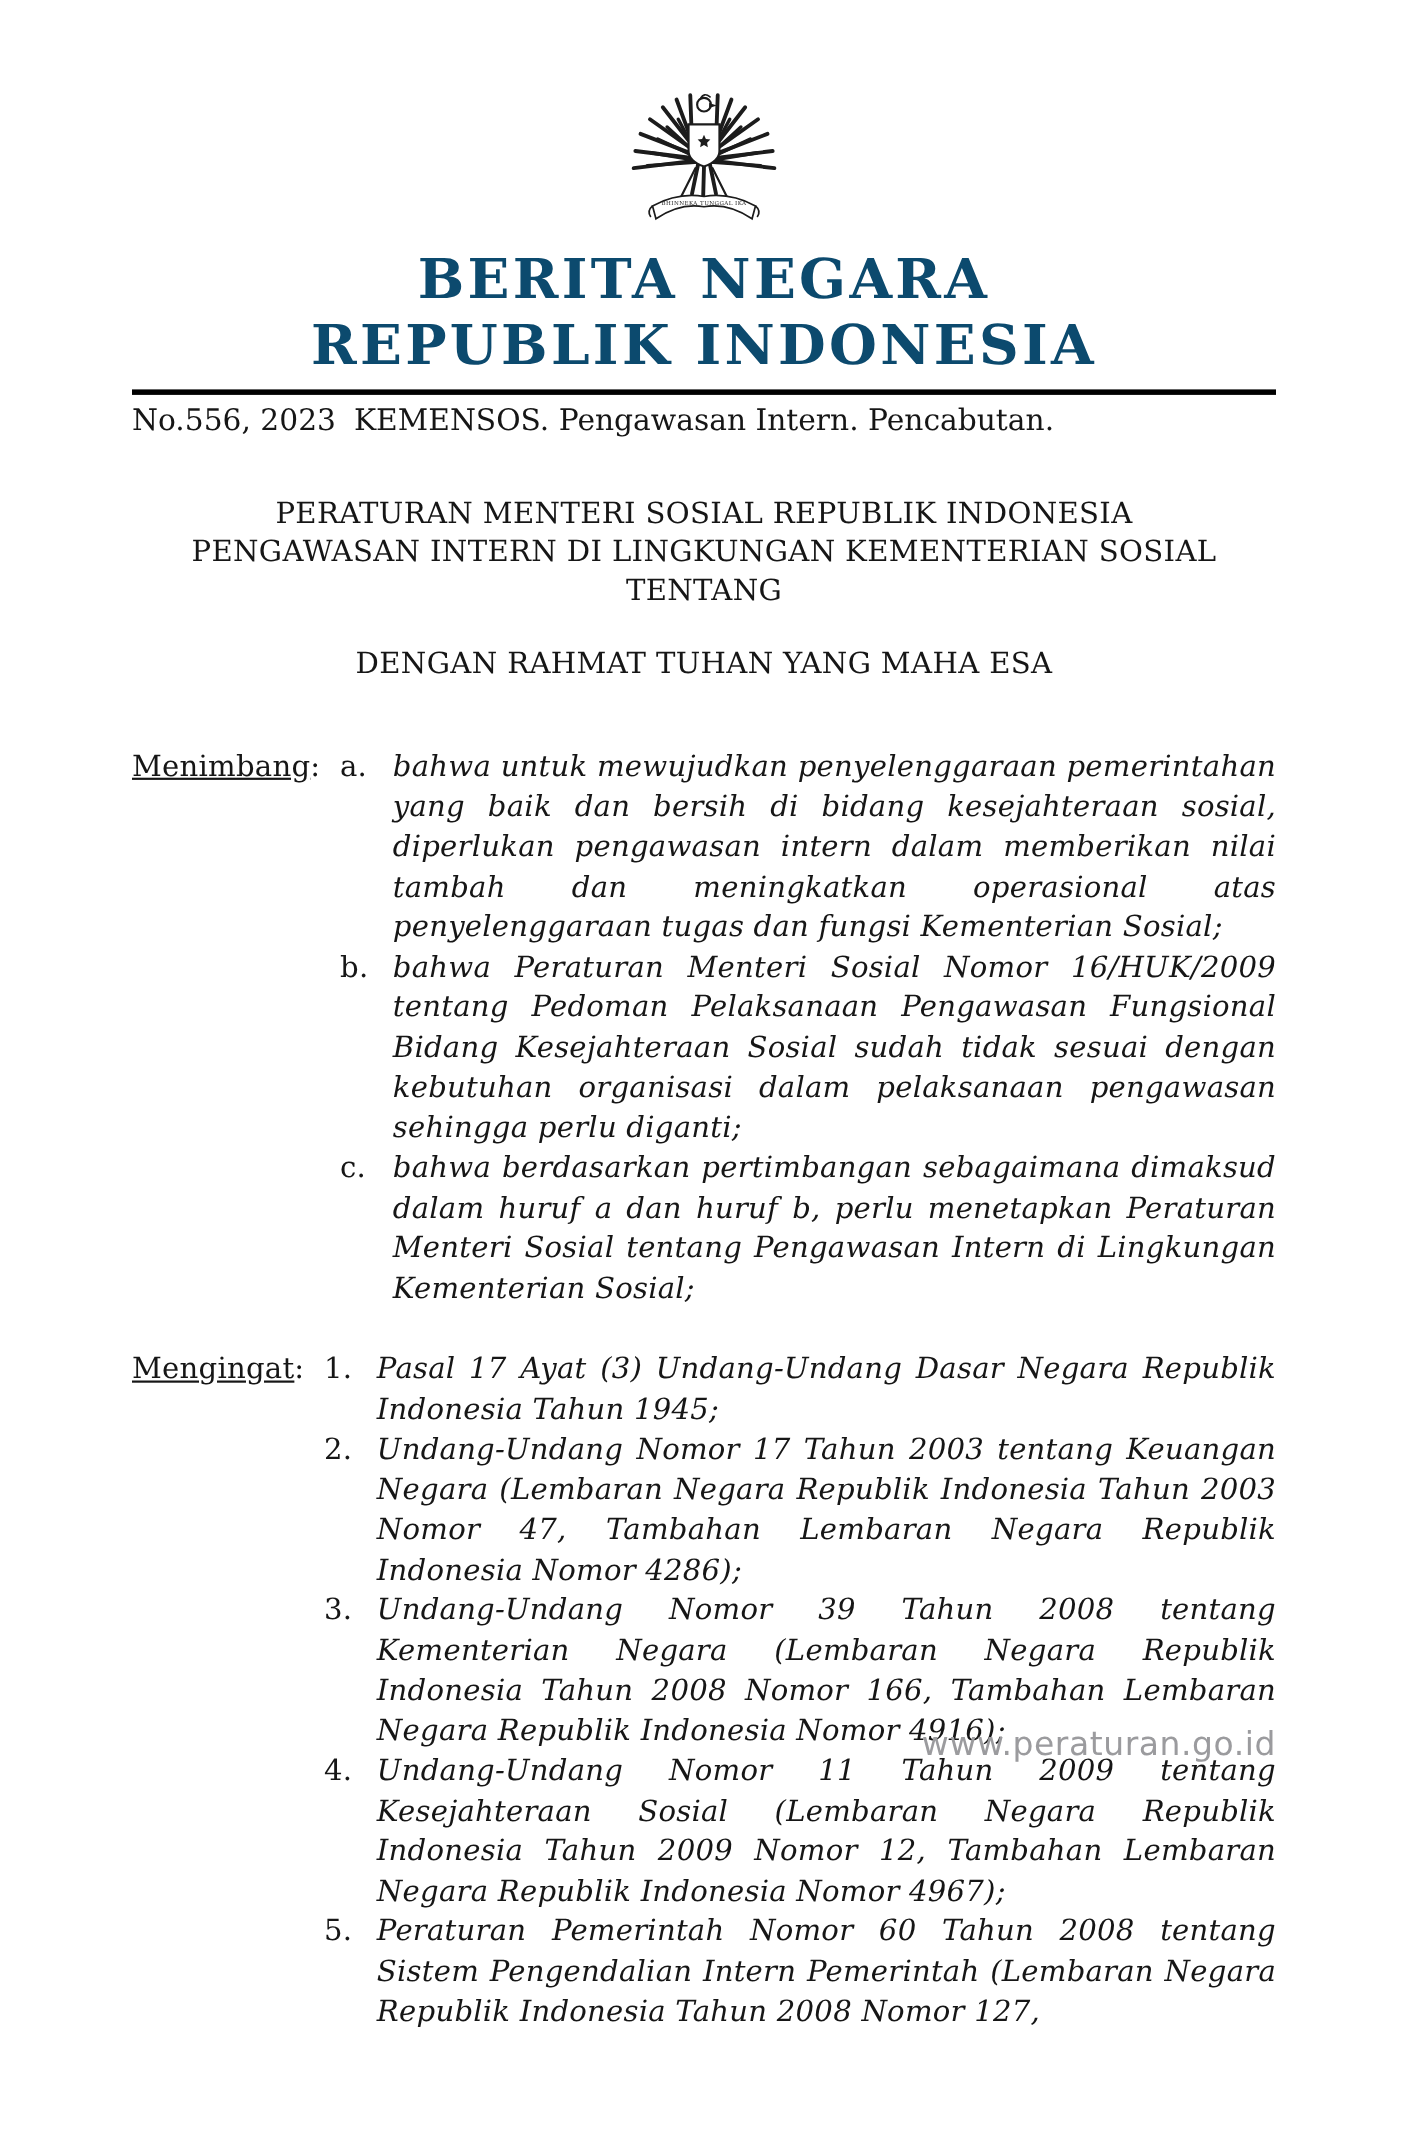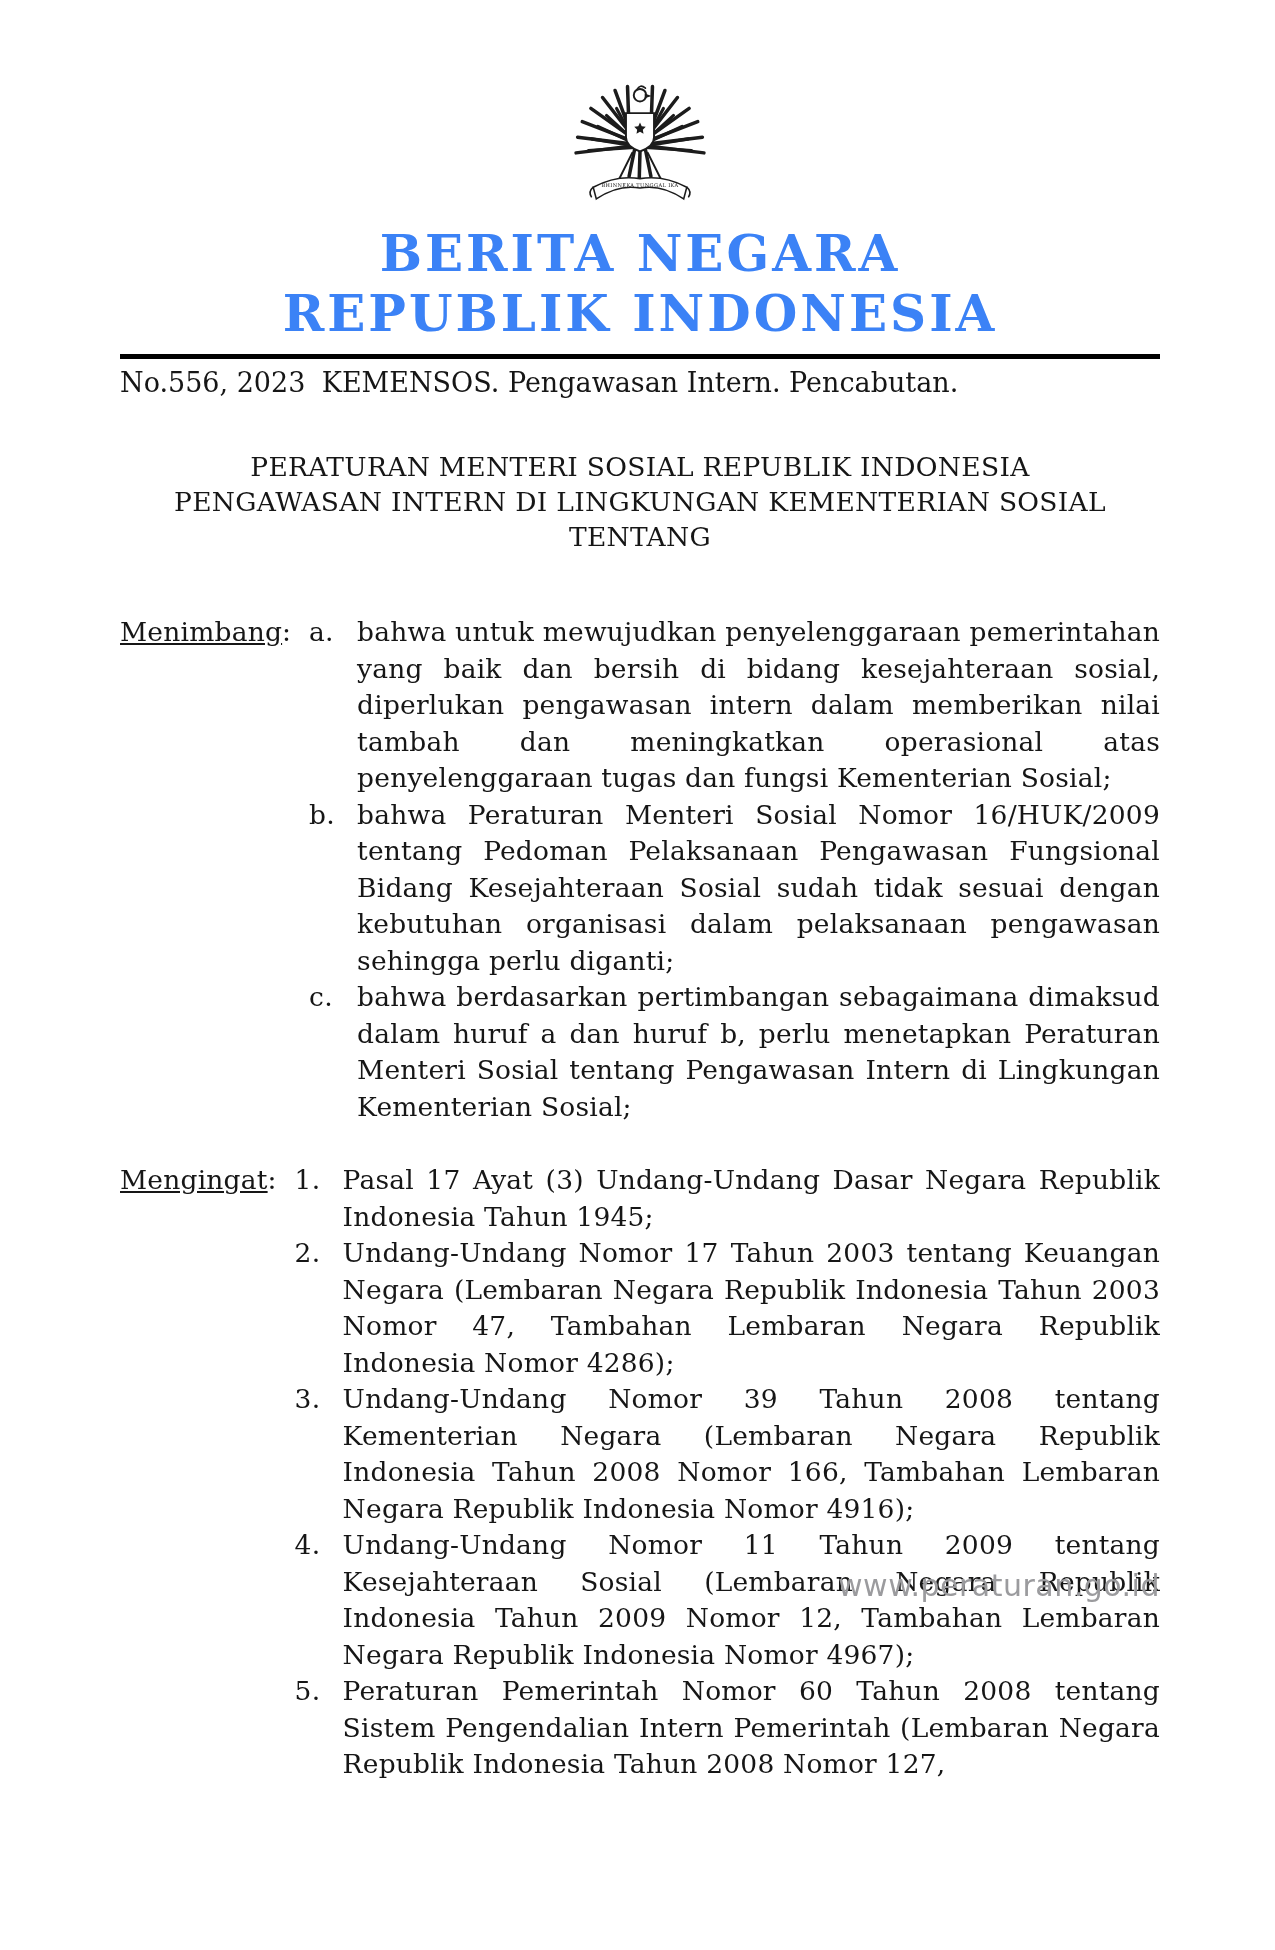--- a/index.html
+++ b/index.html
@@ -28,7 +28,7 @@
     font-size: 50px;
     line-height: 1.2;
     letter-spacing: 3px;
-    color: #3b82f6;
+    color: #0c4a6e;
   }
   .rule {
     margin-top: 10px;

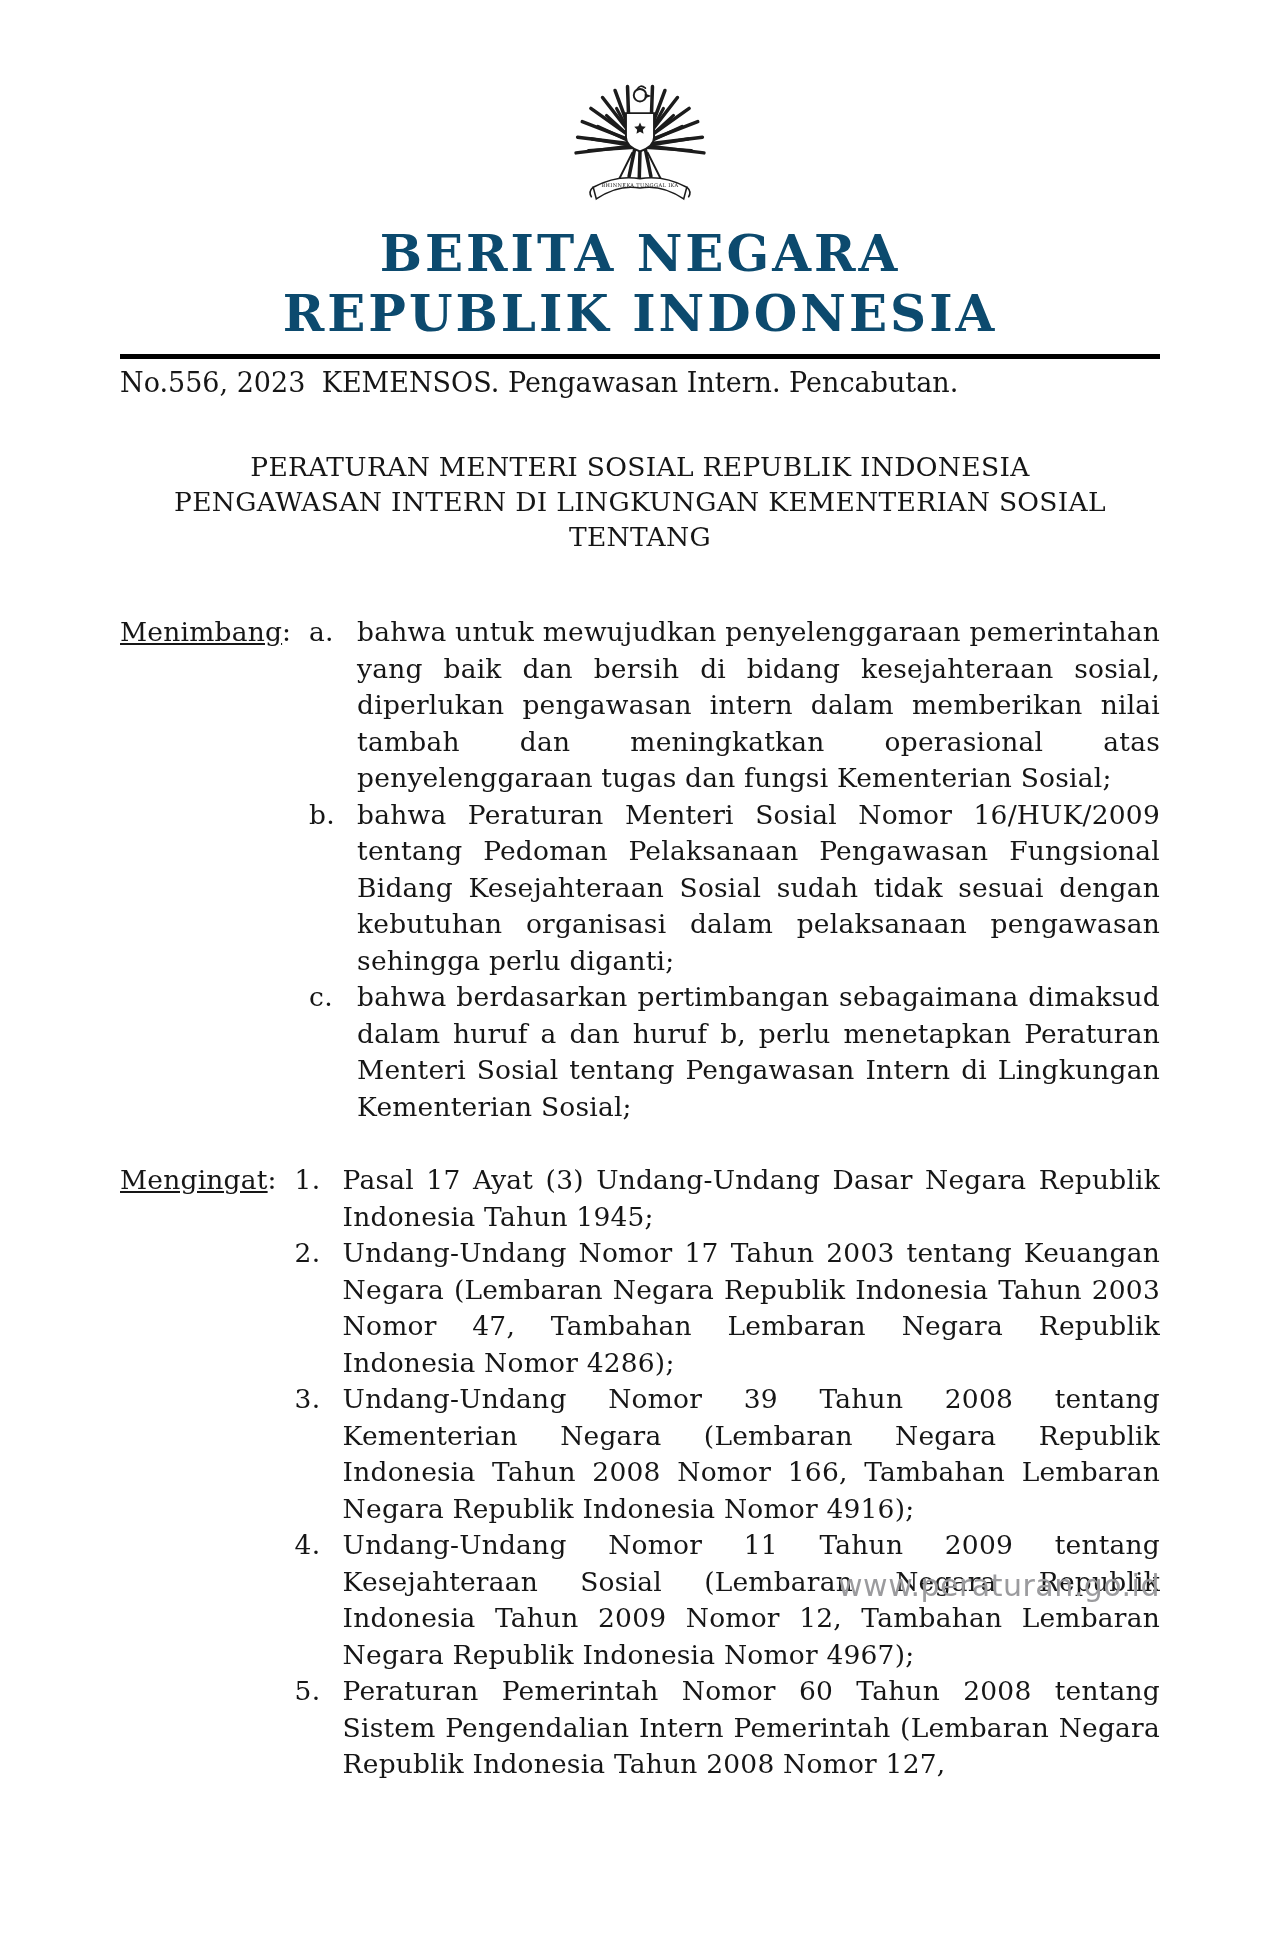--- a/index.html
+++ b/index.html
@@ -184,6 +184,7 @@
     <div>TENTANG</div>
   </div>
 
+  <div class="invocation">DENGAN RAHMAT TUHAN YANG MAHA ESA</div>
 
   <div class="section first">
     <div class="sec-label">Menimbang</div>

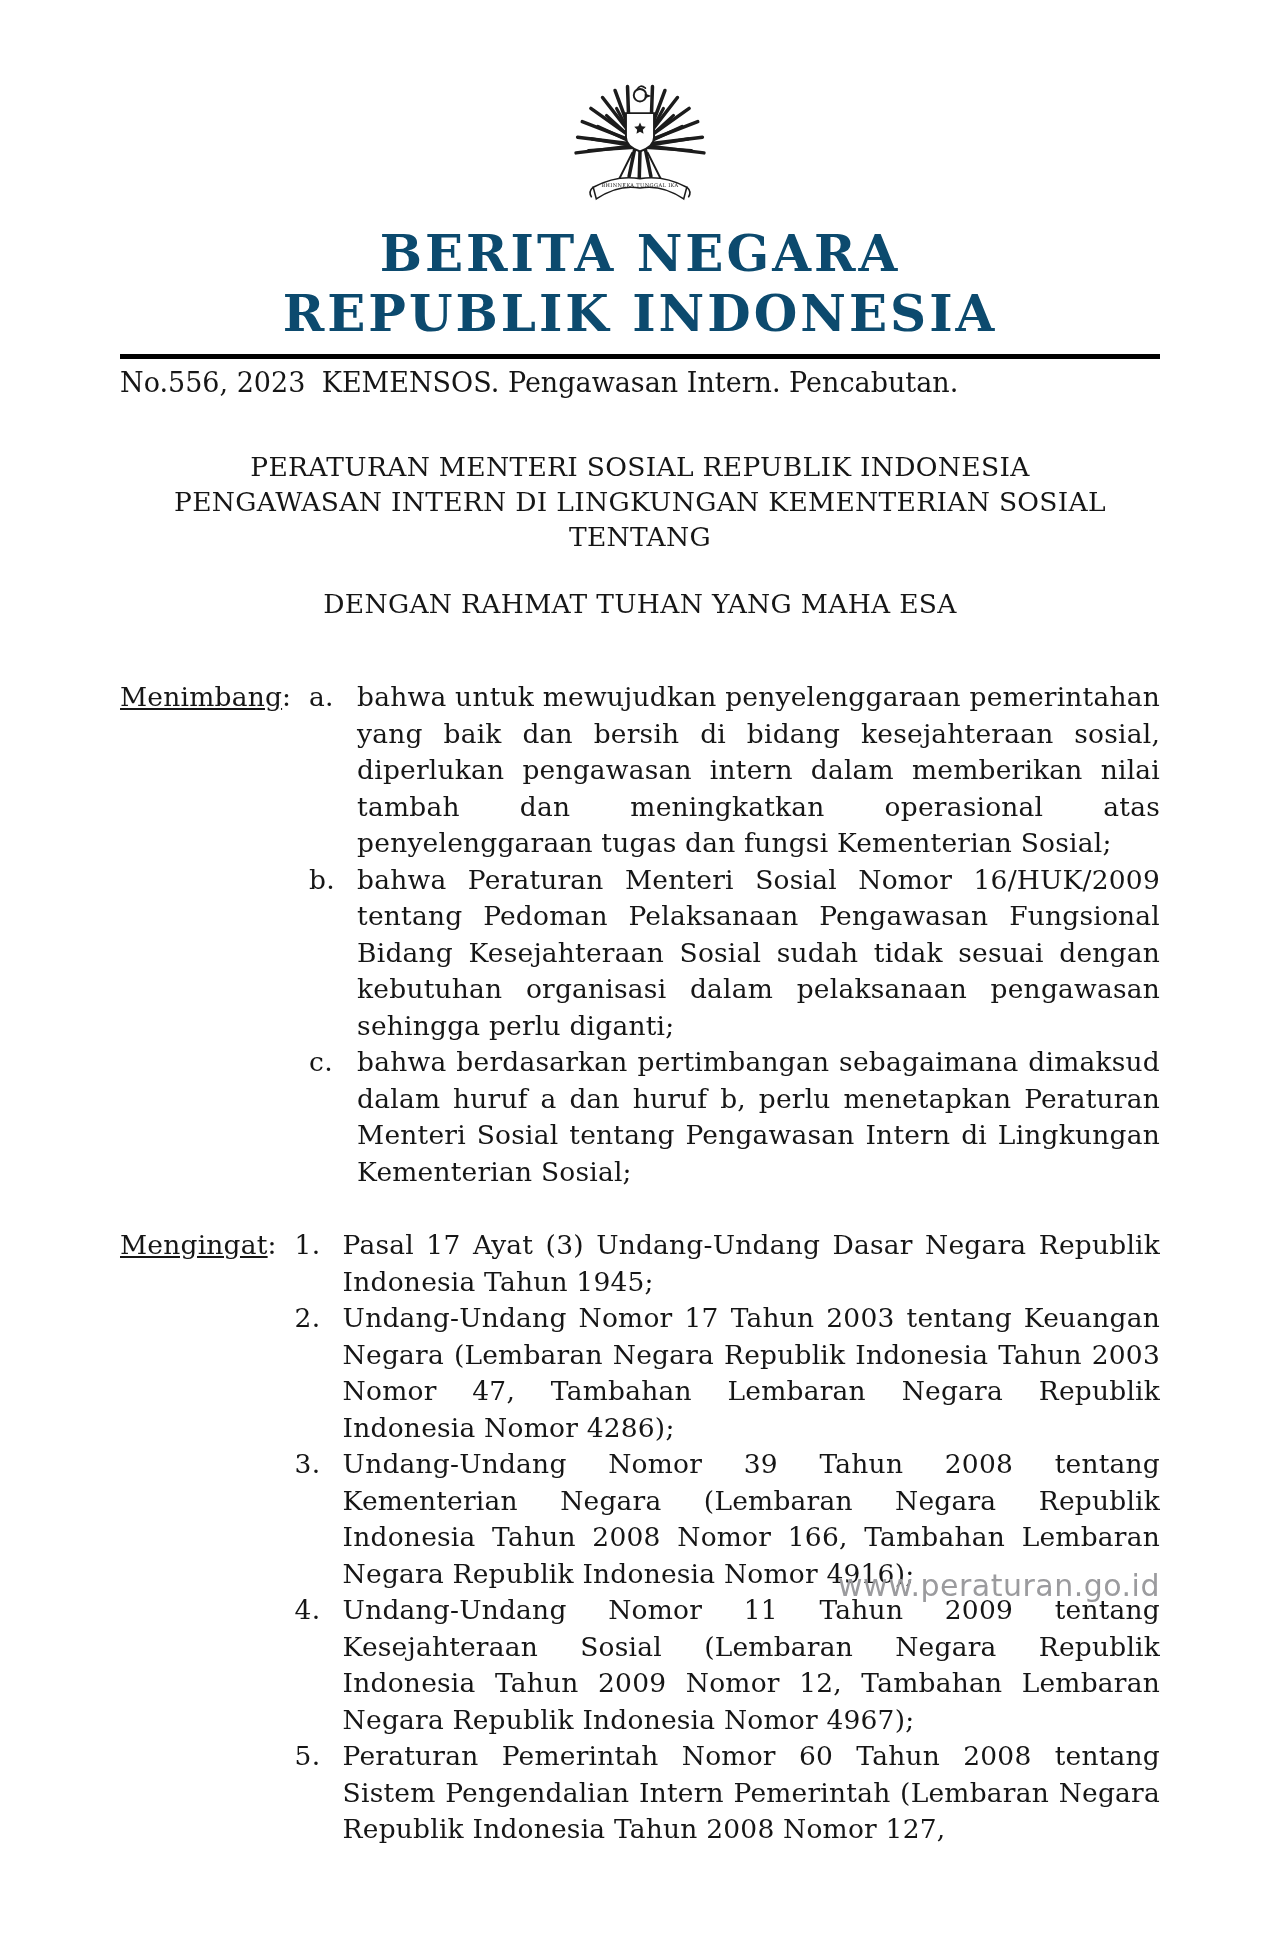--- a/index.html
+++ b/index.html
@@ -81,6 +81,7 @@
     min-width: 0;
     text-align: justify;
     text-justify: inter-word;
+    font-style: italic;
   }
 
   .footer {

